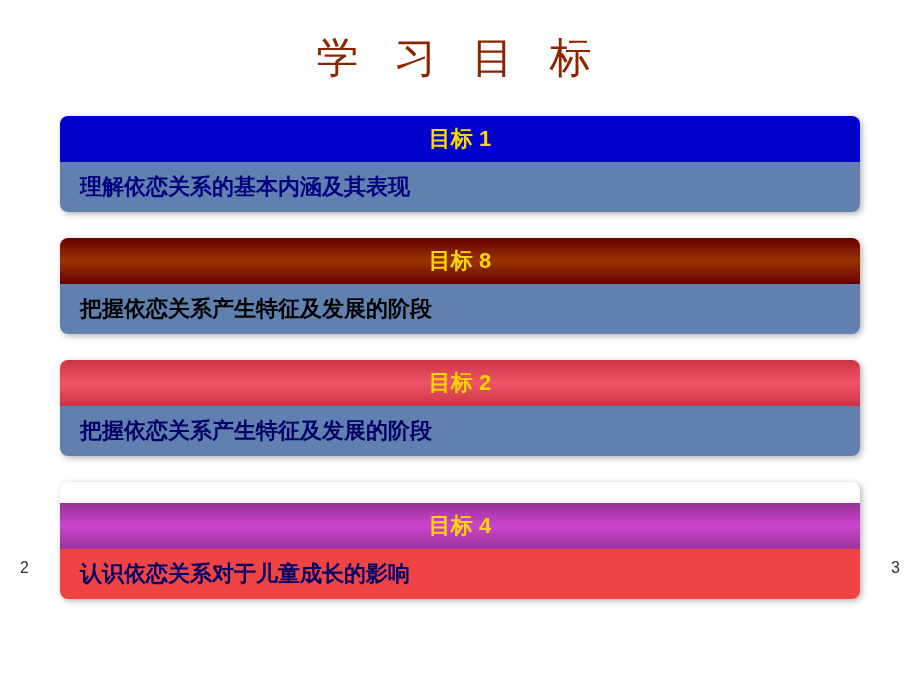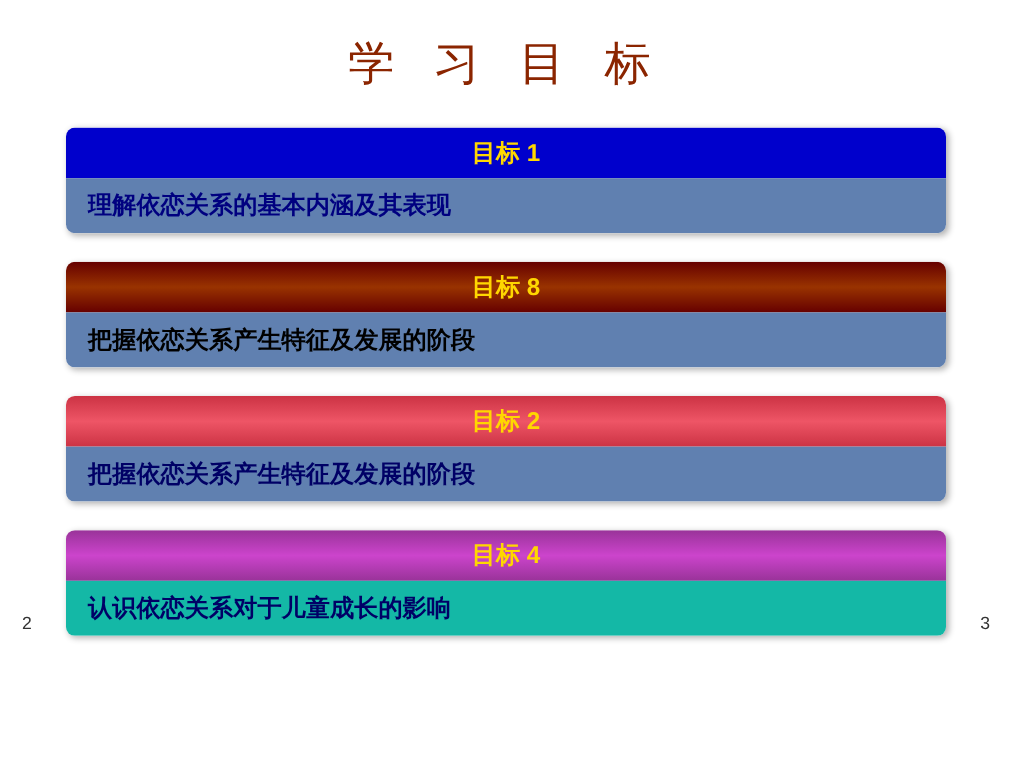--- a/index.html
+++ b/index.html
@@ -95,6 +95,7 @@
     
     .goal-4 .goal-header {
       background: linear-gradient(to bottom, #993399, #CC44CC, #993399);
+      margin-top: 21px;
     }
     .goal-4 .goal-body {
       background: #14b8a6;

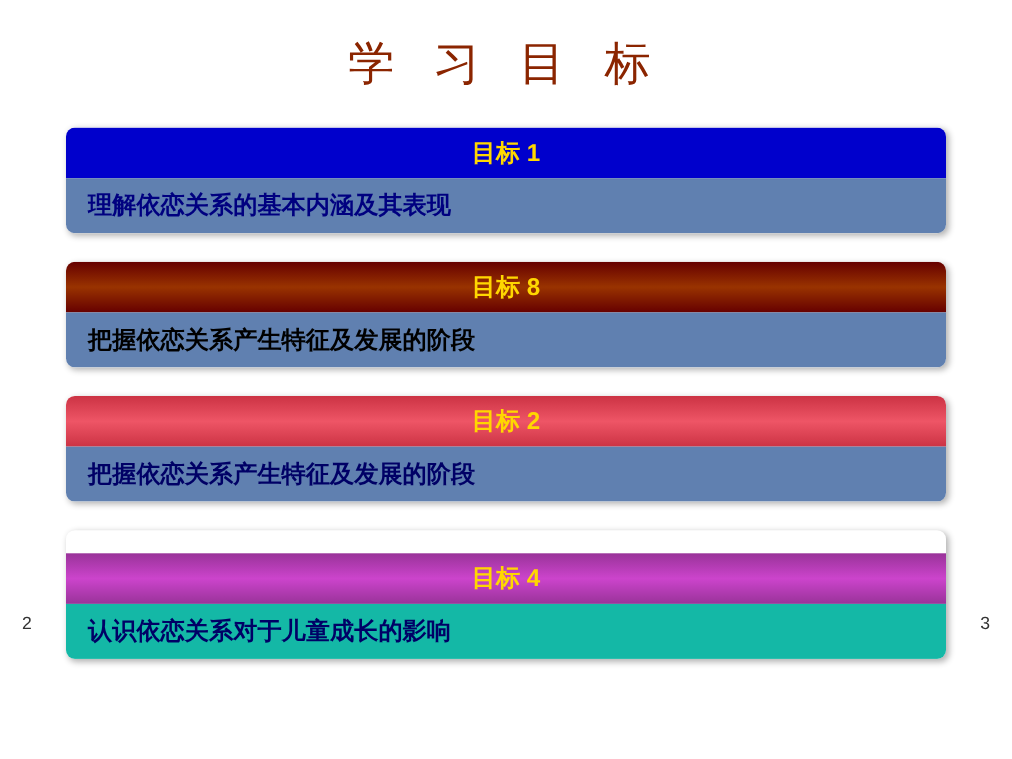--- a/index.html
+++ b/index.html
@@ -98,7 +98,7 @@
       margin-top: 21px;
     }
     .goal-4 .goal-body {
-      background: #14b8a6;
+      background: #ef4444;
       color: #000066;
     }
 

